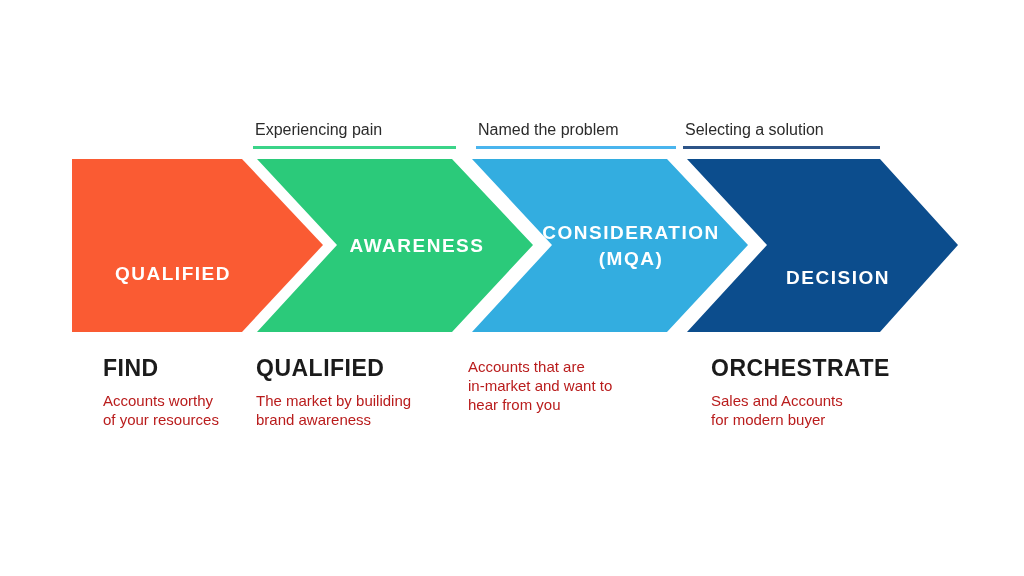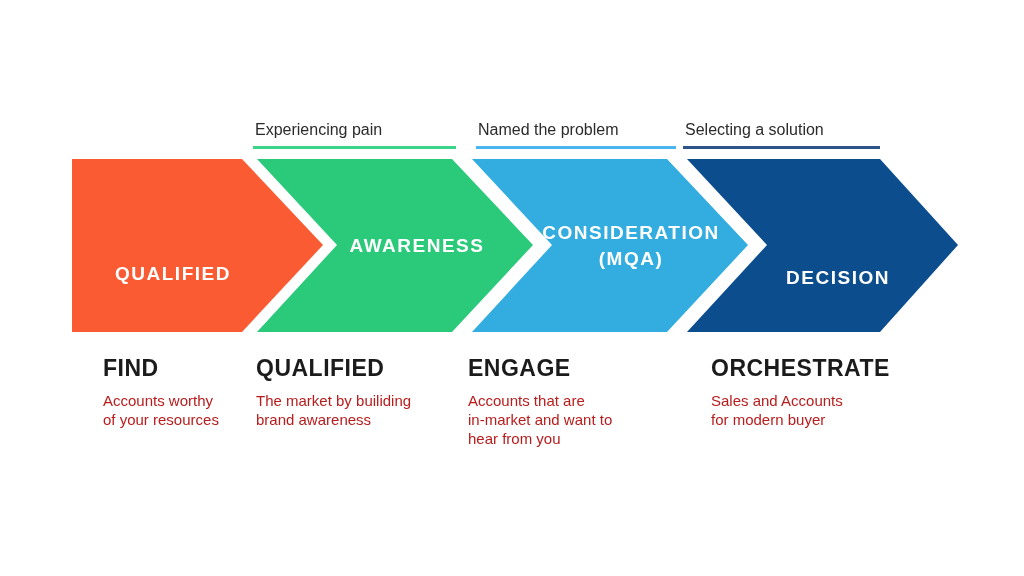--- a/index.html
+++ b/index.html
@@ -132,7 +132,6 @@
 brand awareness</p>
   </div>
   <div class="column column--engage">
-    <h3 class="column-heading">ENGAGE</h3>
     <p class="column-desc">Accounts that are
 in-market and want to
 hear from you</p>

